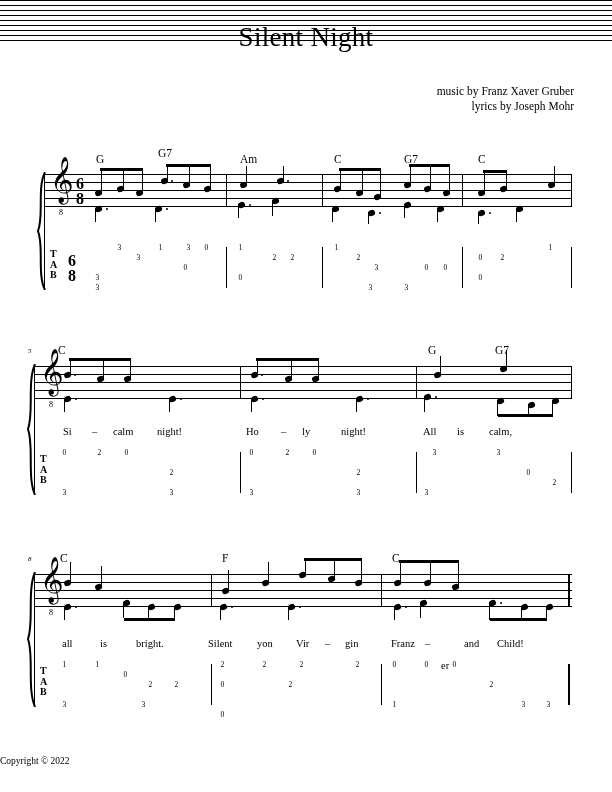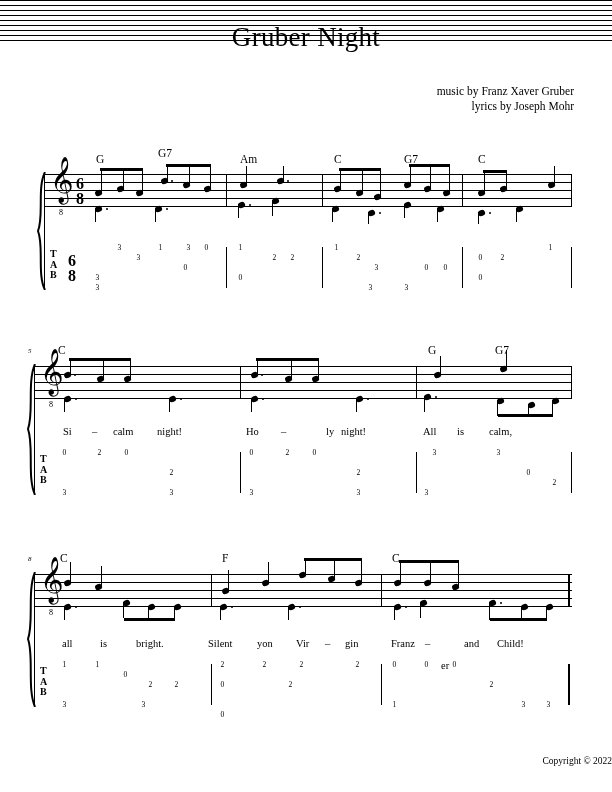--- a/index.html
+++ b/index.html
@@ -124,7 +124,7 @@
 
 <div class="page">
 
-  <div class="title">Gruber Night</div>
+  <div class="title">Silent Night</div>
 
   <div class="credits">
     <div>music by Franz Xaver Gruber</div>

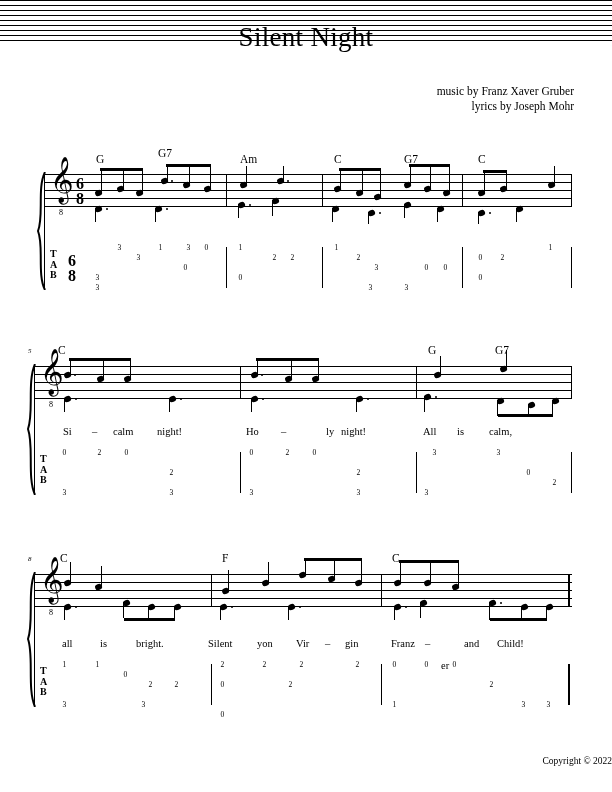--- a/index.html
+++ b/index.html
@@ -391,7 +391,7 @@
     <div class="lyric" style="left:157px; top:426px;">night!</div>
     <div class="lyric" style="left:246px; top:426px;">Ho</div>
     <div class="lyric" style="left:281px; top:426px;">–</div>
-    <div class="lyric" style="left:302px; top:426px;margin-left:24px;">ly</div>
+    <div class="lyric" style="left:302px; top:426px;">ly</div>
     <div class="lyric" style="left:341px; top:426px;">night!</div>
     <div class="lyric" style="left:423px; top:426px;">All</div>
     <div class="lyric" style="left:457px; top:426px;">is</div>

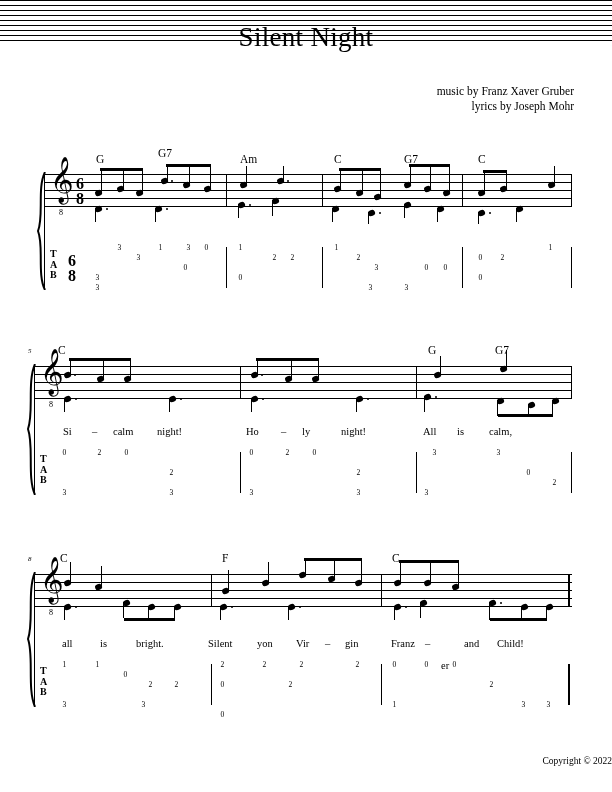--- a/index.html
+++ b/index.html
@@ -30,7 +30,7 @@
 
   .footer {
     position:absolute; bottom:24px; left:0; width:612px;
-    text-align:right;
+    text-align:left;
     font-size:9.5px;
     line-height:13px;
   }

